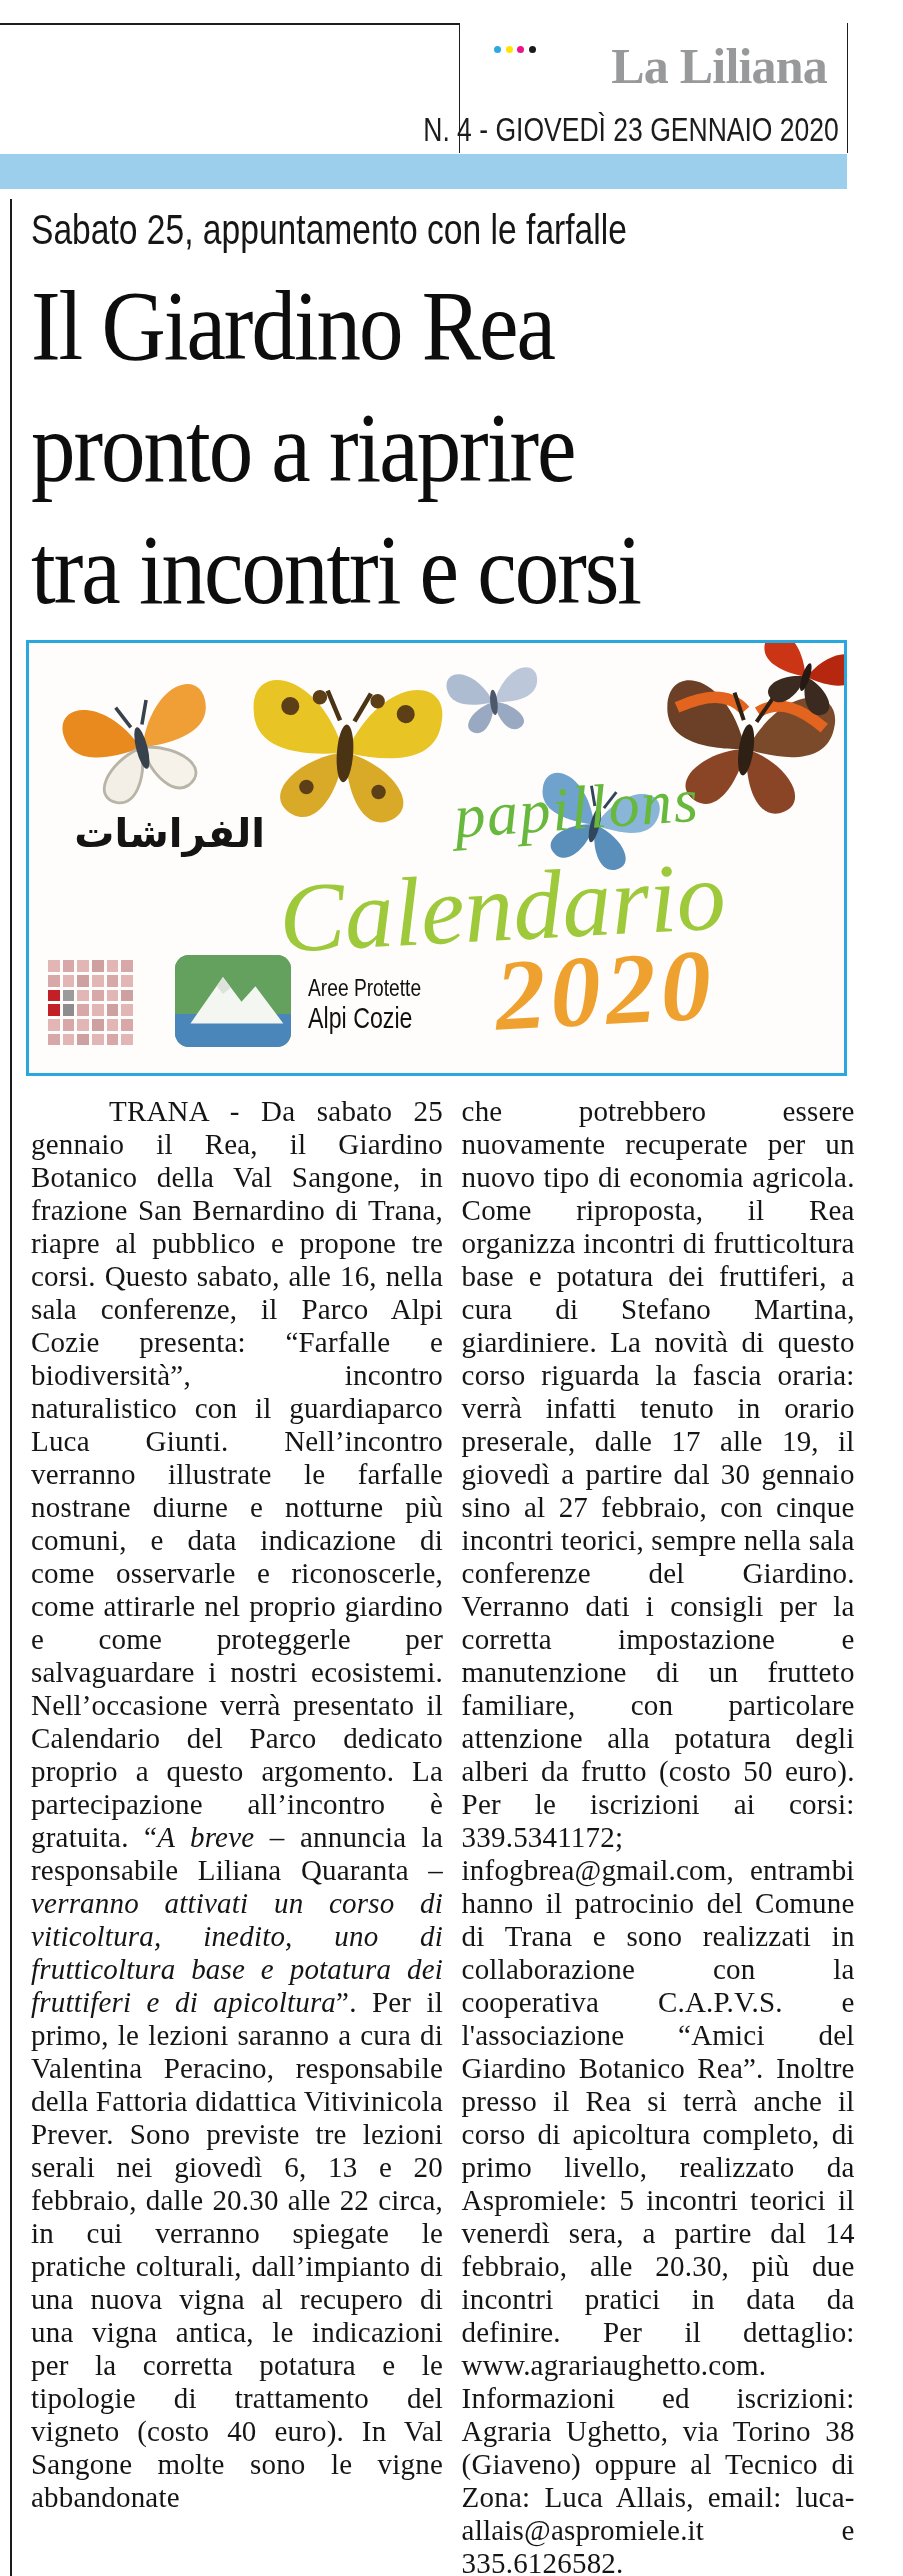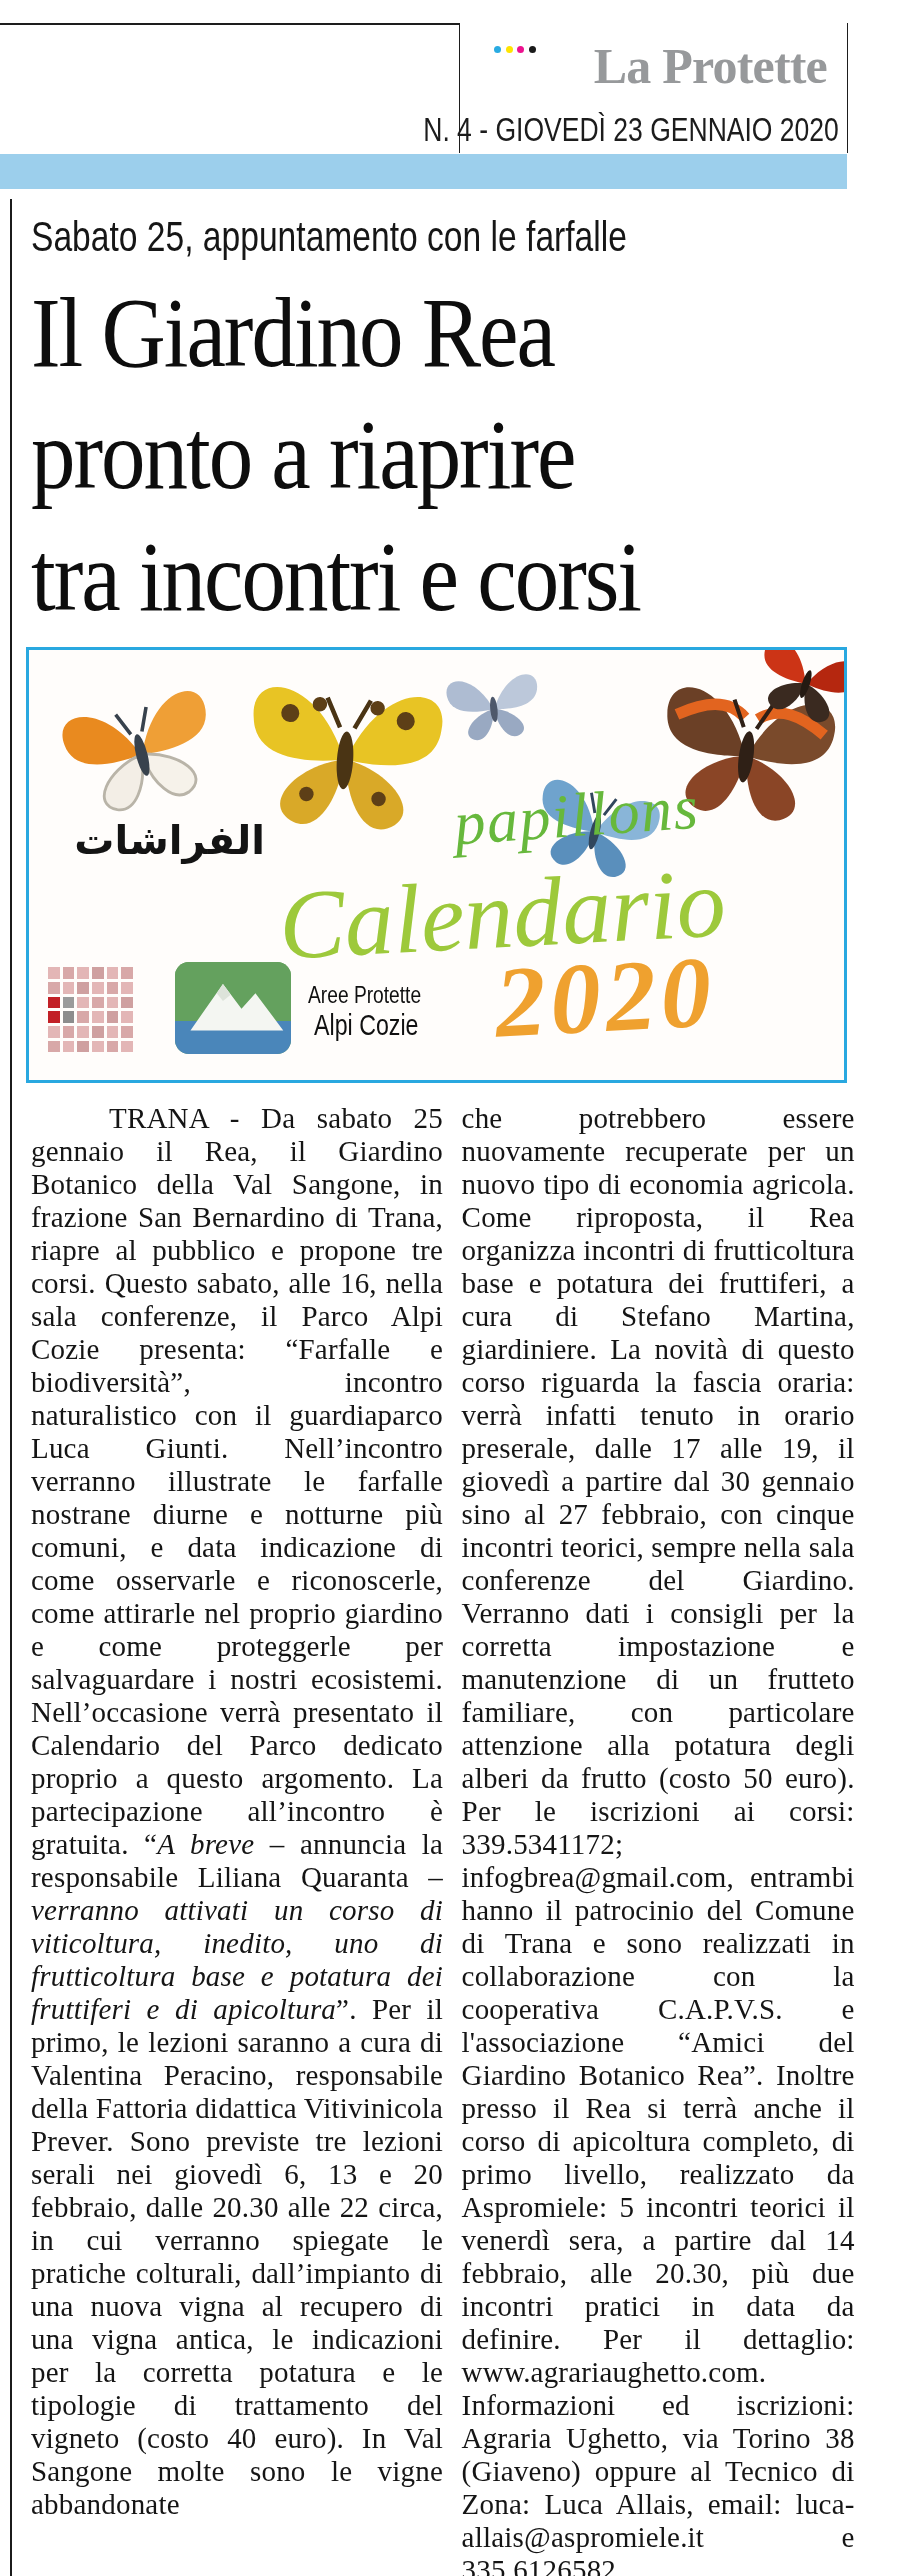--- a/index.html
+++ b/index.html
@@ -70,7 +70,7 @@
       <span class="dot" style="background: rgb(236, 18, 143);"></span>
       <span class="dot" style="background: rgb(26, 26, 26);"></span>
     </div>
-    <div class="mast-title" style="color: rgb(151, 153, 155);">La Protette</div>
+    <div class="mast-title" style="color: rgb(151, 153, 155);">La Liliana</div>
     <div class="mast-issue">
       <span class="condR">N. 4 - GIOVEDÌ 23 GENNAIO 2020</span>
     </div>

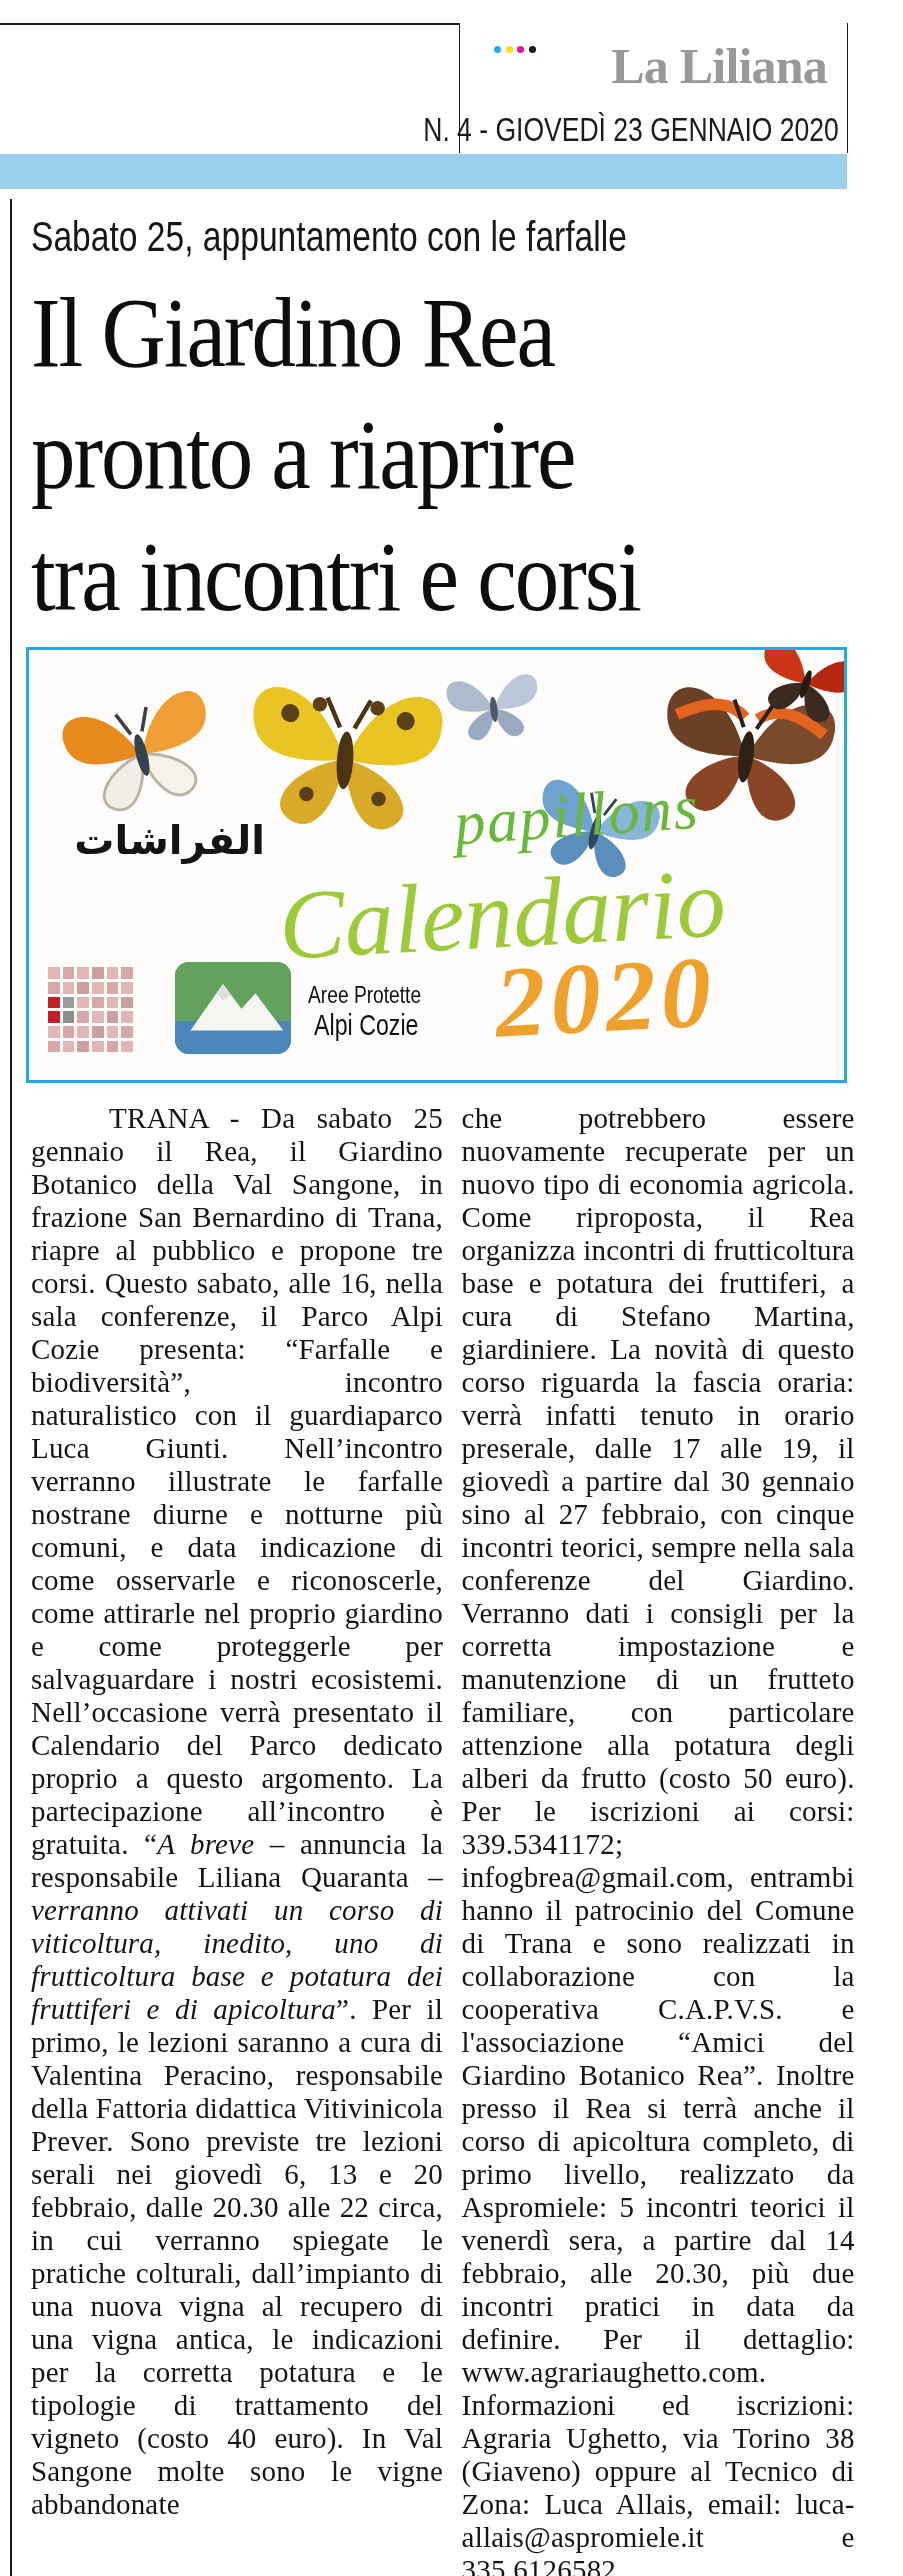--- a/index.html
+++ b/index.html
@@ -22,7 +22,7 @@
   
   .article{position:absolute;left:31px;top:196px;width:824px;}
   .kicker{font-family:"Liberation Sans",sans-serif;font-size:42px;line-height:48px;
-        margin-top:17px;color:#161616;}
+        margin-top:10px;color:#161616;}
   .headline{margin-top:11px;font-family:"Liberation Serif",serif;font-weight:400;color:#0d0d0d;
         font-size:100px;line-height:122px;letter-spacing:-2.3px;
         transform:scaleX(0.89);transform-origin:0 0;width:927px;white-space:nowrap;}

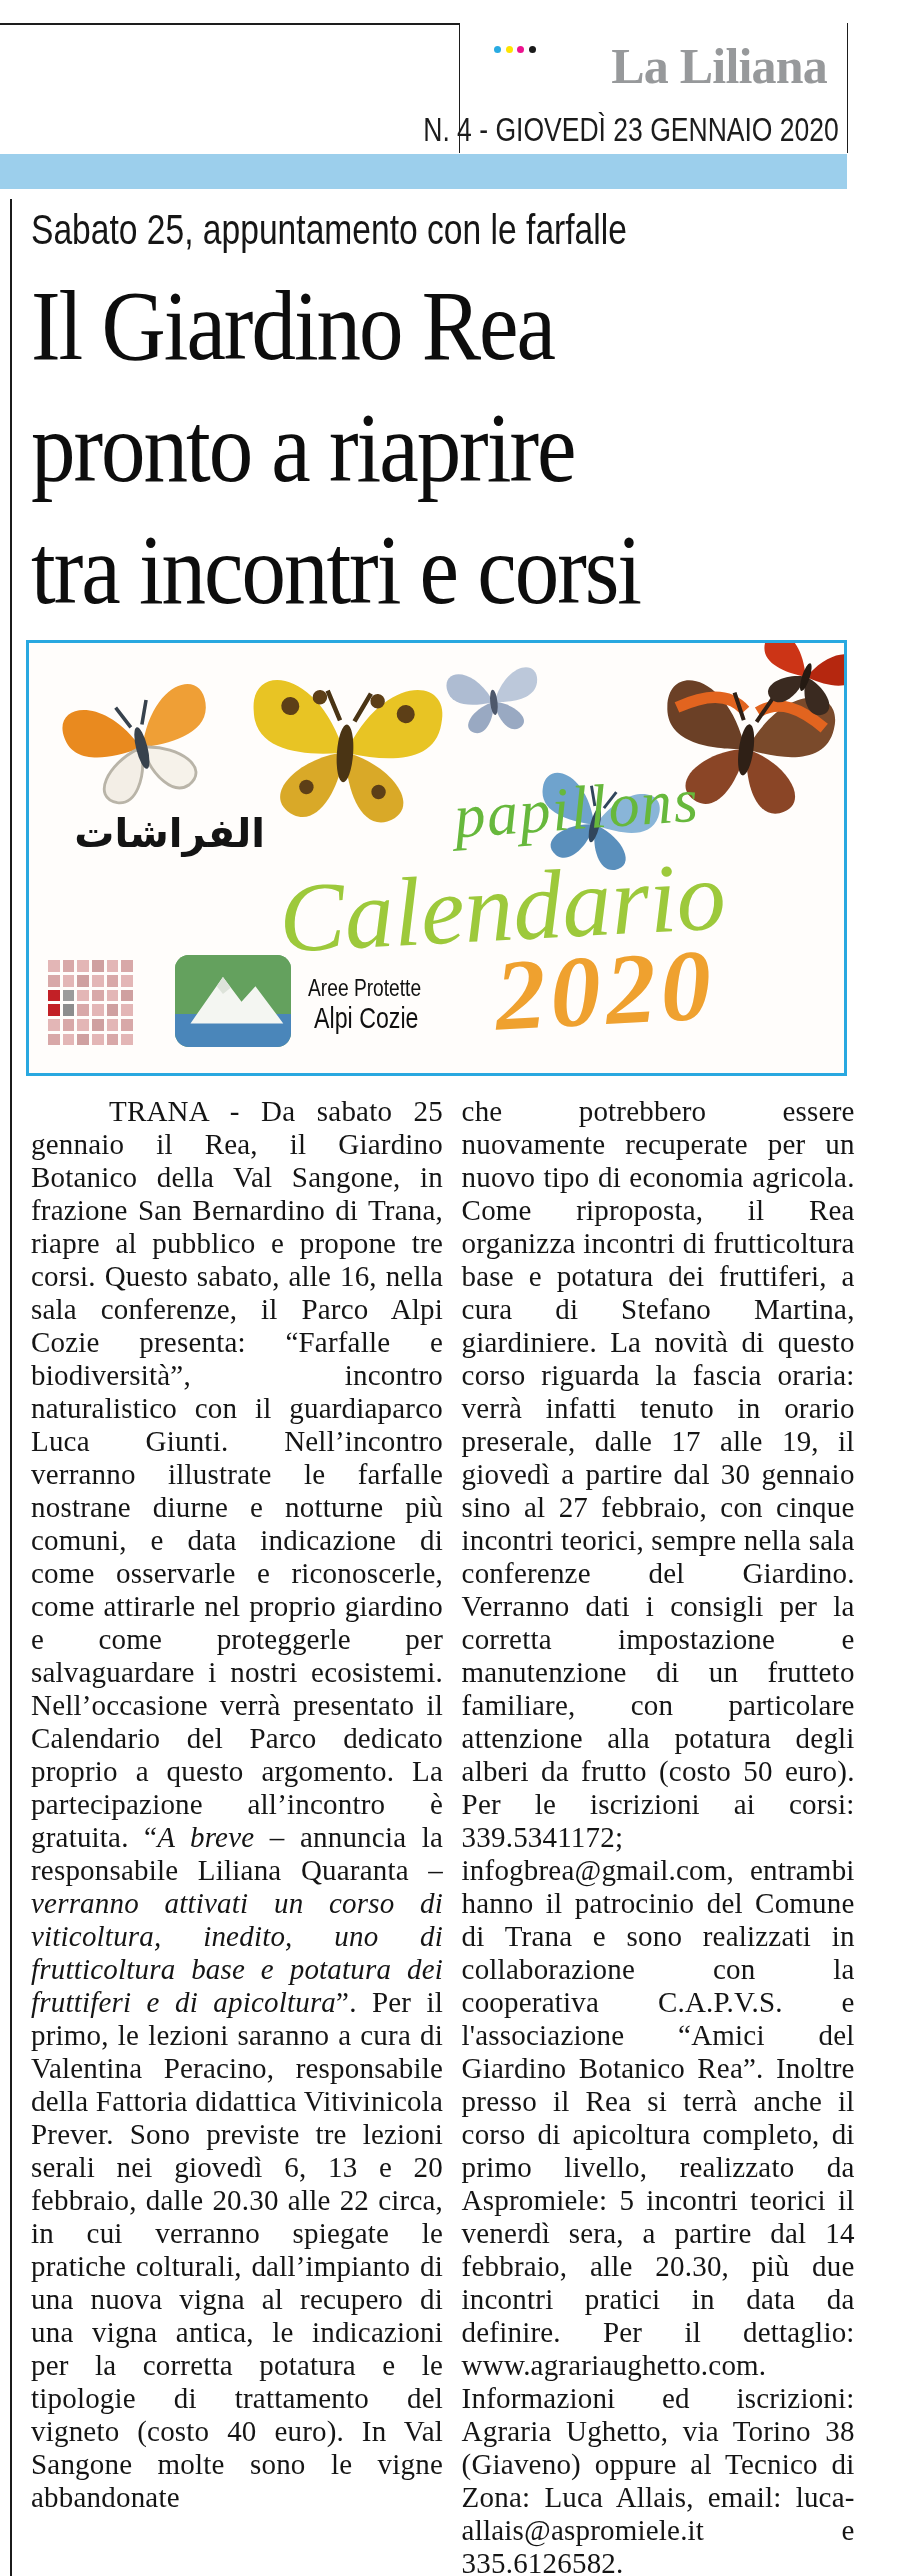--- a/index.html
+++ b/index.html
@@ -47,7 +47,7 @@
   .park-text{position:absolute;left:279px;top:329px;font-family:Liberation Sans, sans-serif;
         color:#101010;line-height:31px;}
   .park-text .l1{font-size:24px;}
-  .park-text .l2{font-size:29px;text-align:center;}
+  .park-text .l2{font-size:29px;}
   
   .caption{margin-top:18.6px;font-family:"Liberation Sans",sans-serif;font-weight:700;
         font-size:32px;color:#111;}

